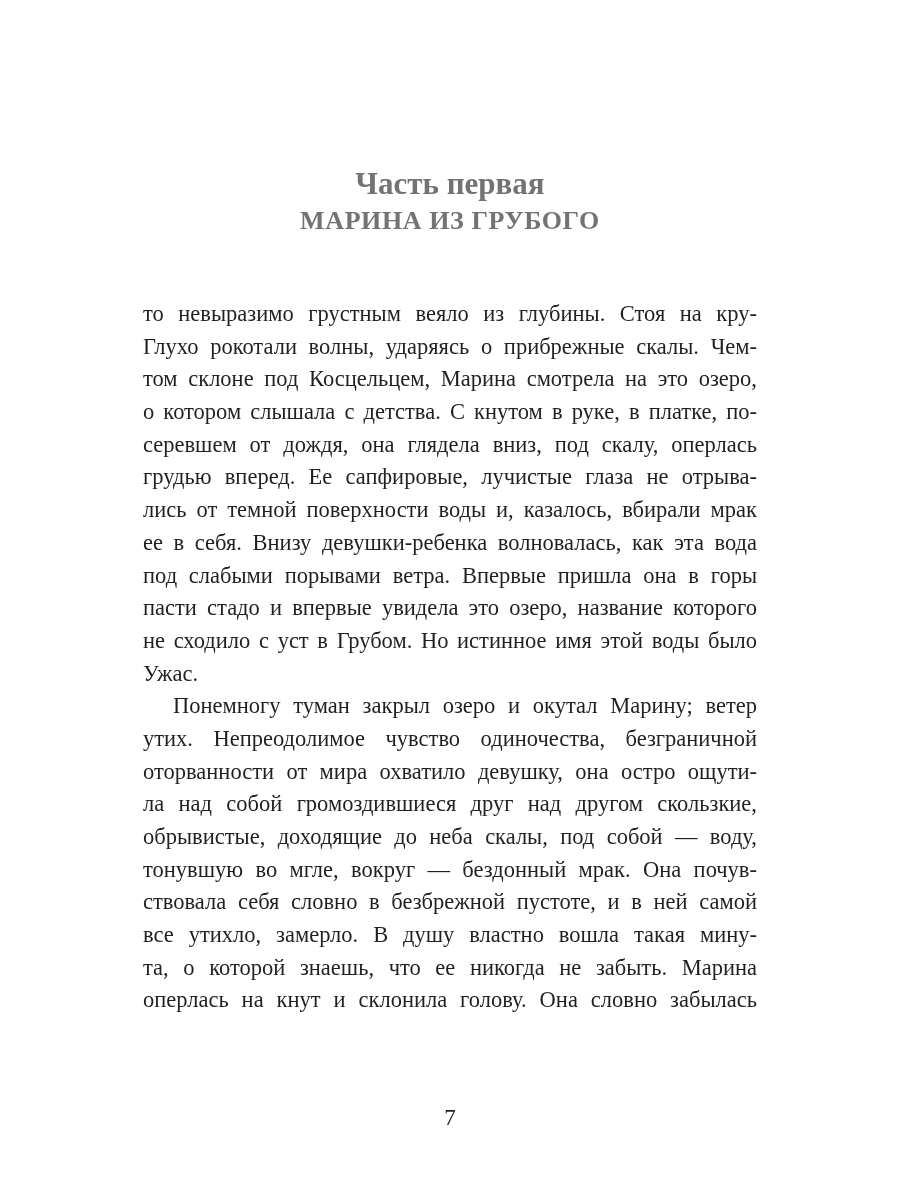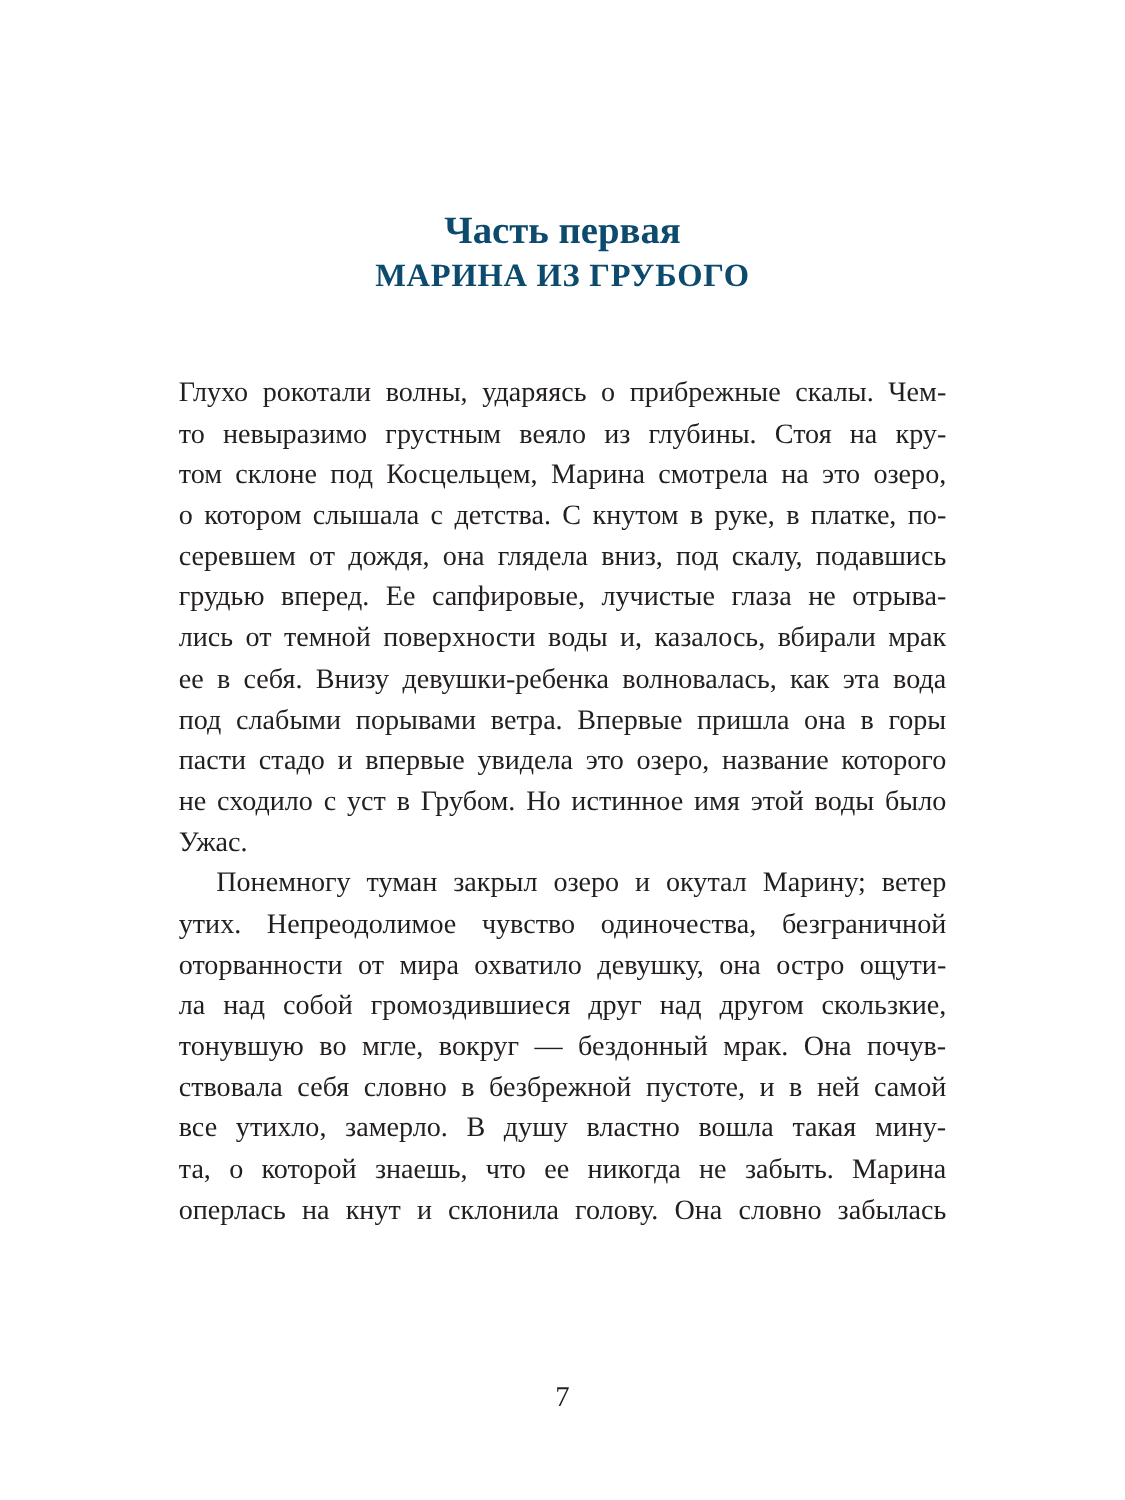--- a/index.html
+++ b/index.html
@@ -28,7 +28,7 @@
       width: 900px;
       text-align: center;
       font-weight: bold;
-      color: #0c4a6e;
+      color: #737373;
     }
     .part-title {
       top: 164px;

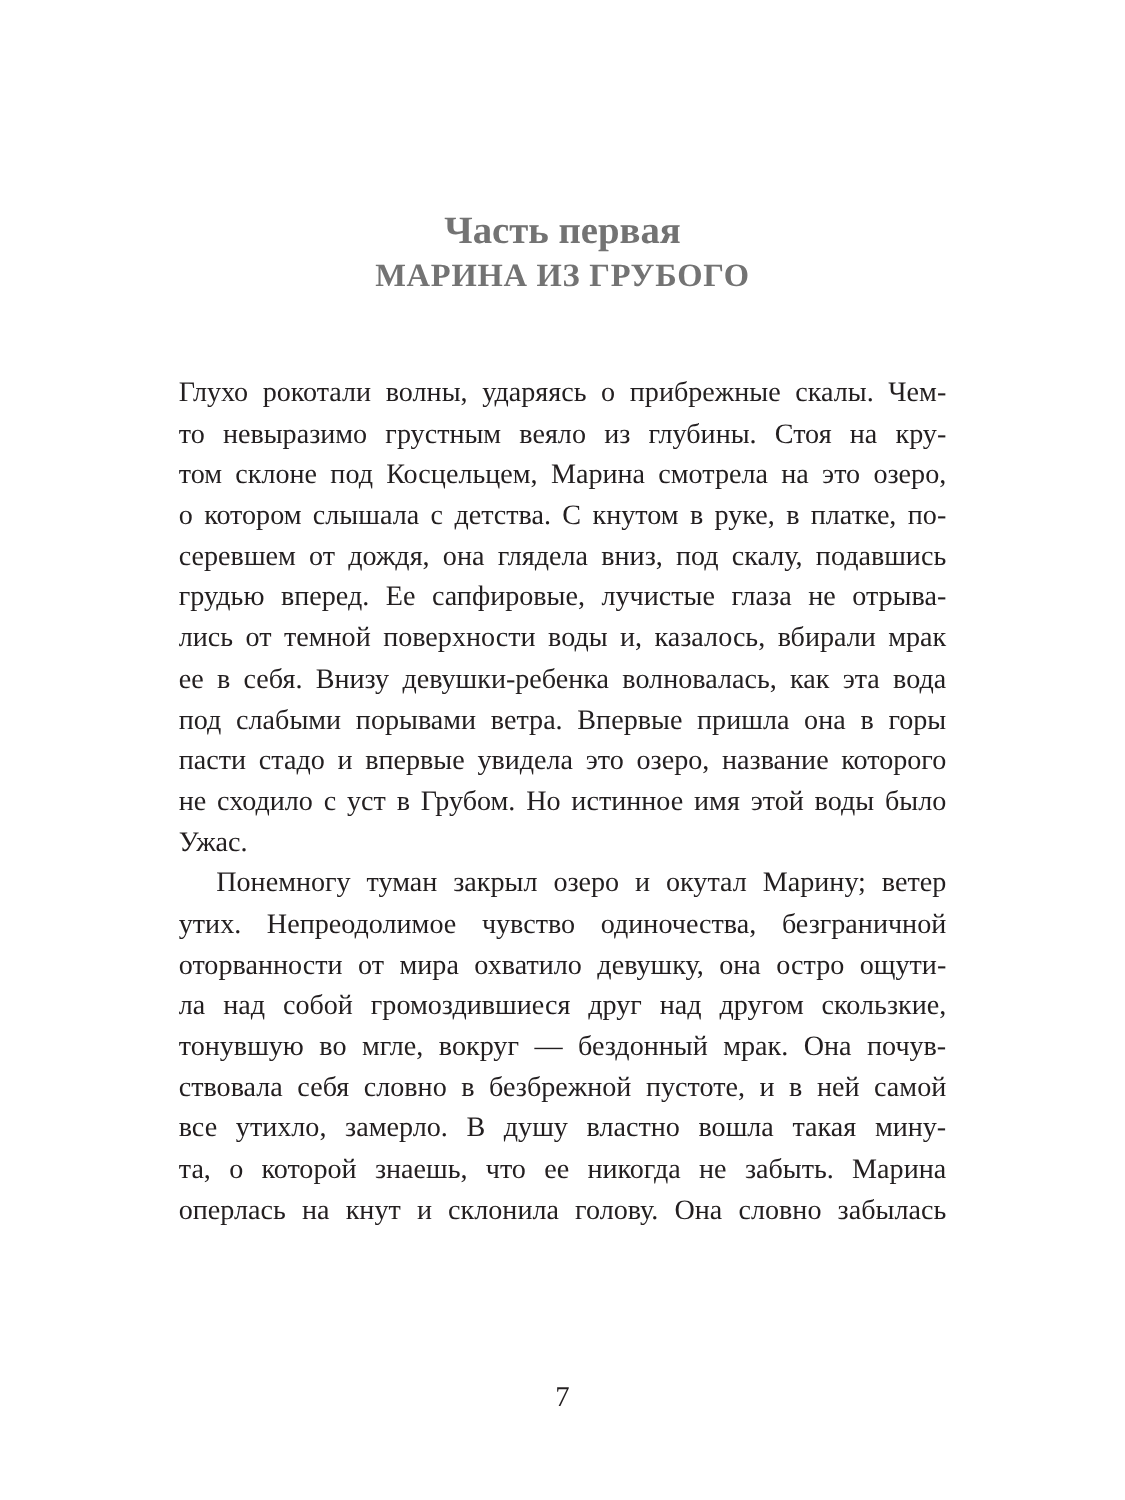--- a/index.html
+++ b/index.html
@@ -83,8 +83,8 @@
   <div class="body-text">
 
     <div>
+      <span class="line">то невыразимо грустным веяло из глубины. Стоя на кру-</span>
       <span class="line">Глухо рокотали волны, ударяясь о прибрежные скалы. Чем-</span>
-      <span class="line">то невыразимо грустным веяло из глубины. Стоя на кру-</span>
       <span class="line">том склоне под Косцельцем, Марина смотрела на это озеро,</span>
       <span class="line">о котором слышала с детства. С кнутом в руке, в платке, по-</span>
       <span class="line">серевшем от дождя, она глядела вниз, под скалу, подавшись</span>

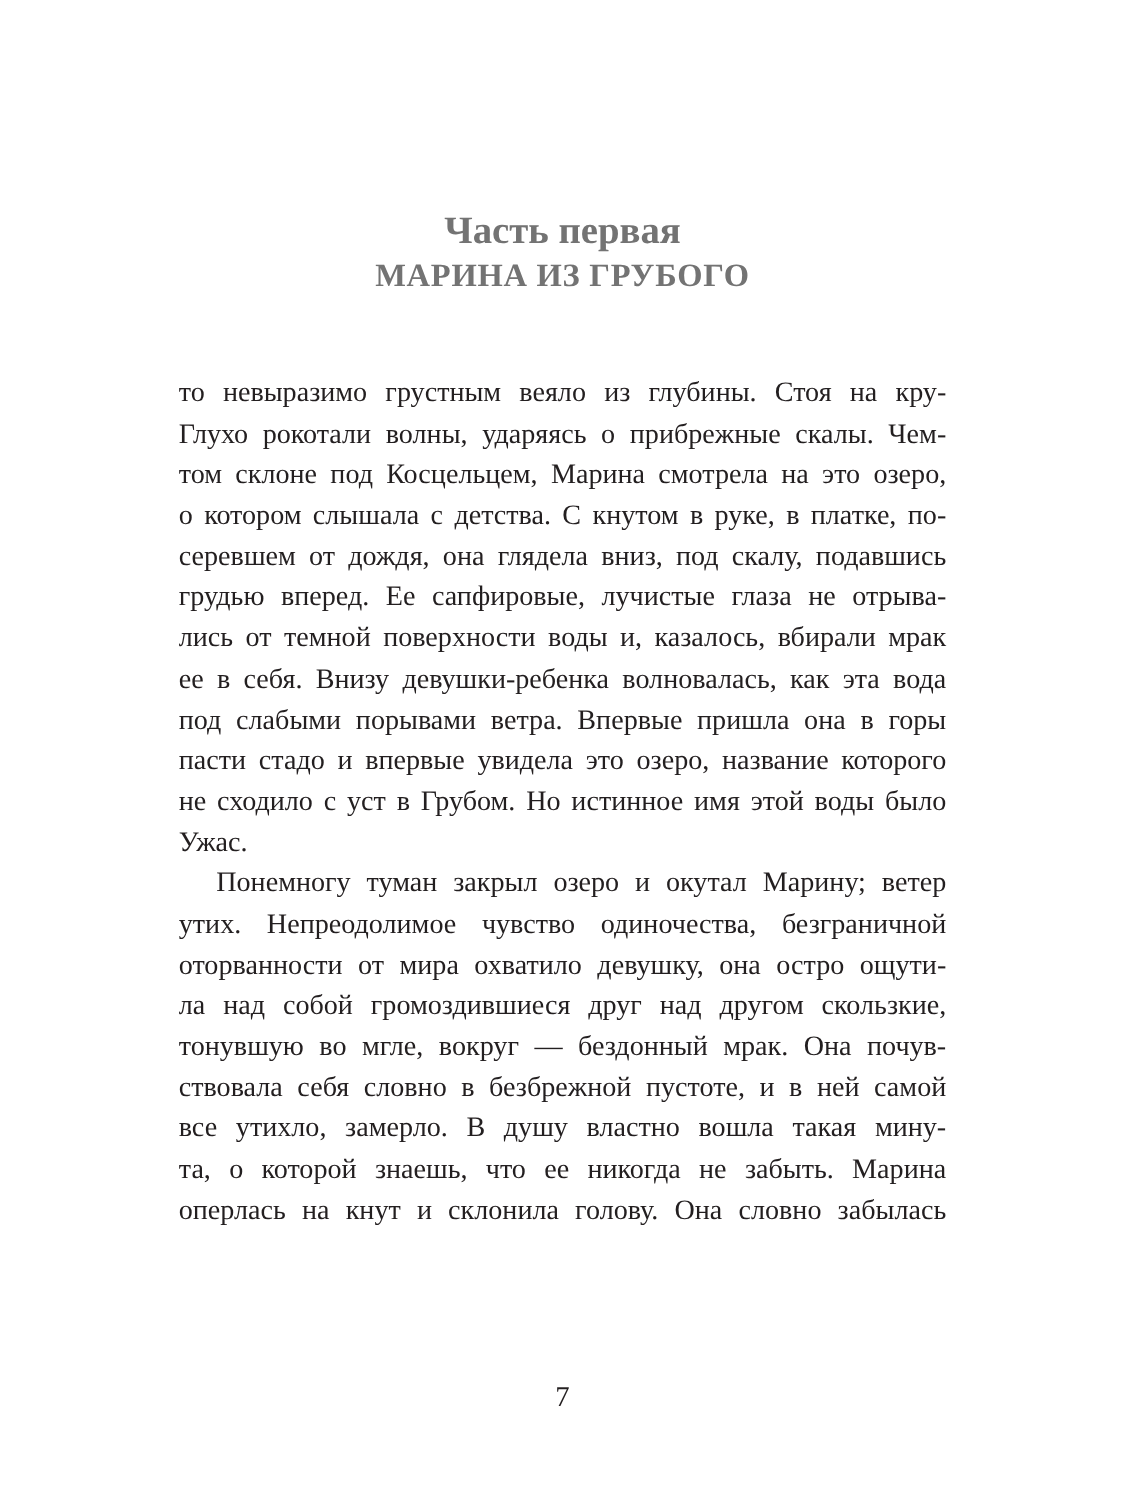--- a/index.html
+++ b/index.html
@@ -87,7 +87,7 @@
       <span class="line">Глухо рокотали волны, ударяясь о прибрежные скалы. Чем-</span>
       <span class="line">том склоне под Косцельцем, Марина смотрела на это озеро,</span>
       <span class="line">о котором слышала с детства. С кнутом в руке, в платке, по-</span>
-      <span class="line">серевшем от дождя, она глядела вниз, под скалу, подавшись</span>
+      <span class="line">серевшем от дождя, она глядела вниз, под скалу, оперлась</span>
       <span class="line">грудью вперед. Ее сапфировые, лучистые глаза не отрыва-</span>
       <span class="line">лись от темной поверхности воды и, казалось, вбирали мрак</span>
       <span class="line">ее в себя. Внизу девушки-ребенка волновалась, как эта вода</span>

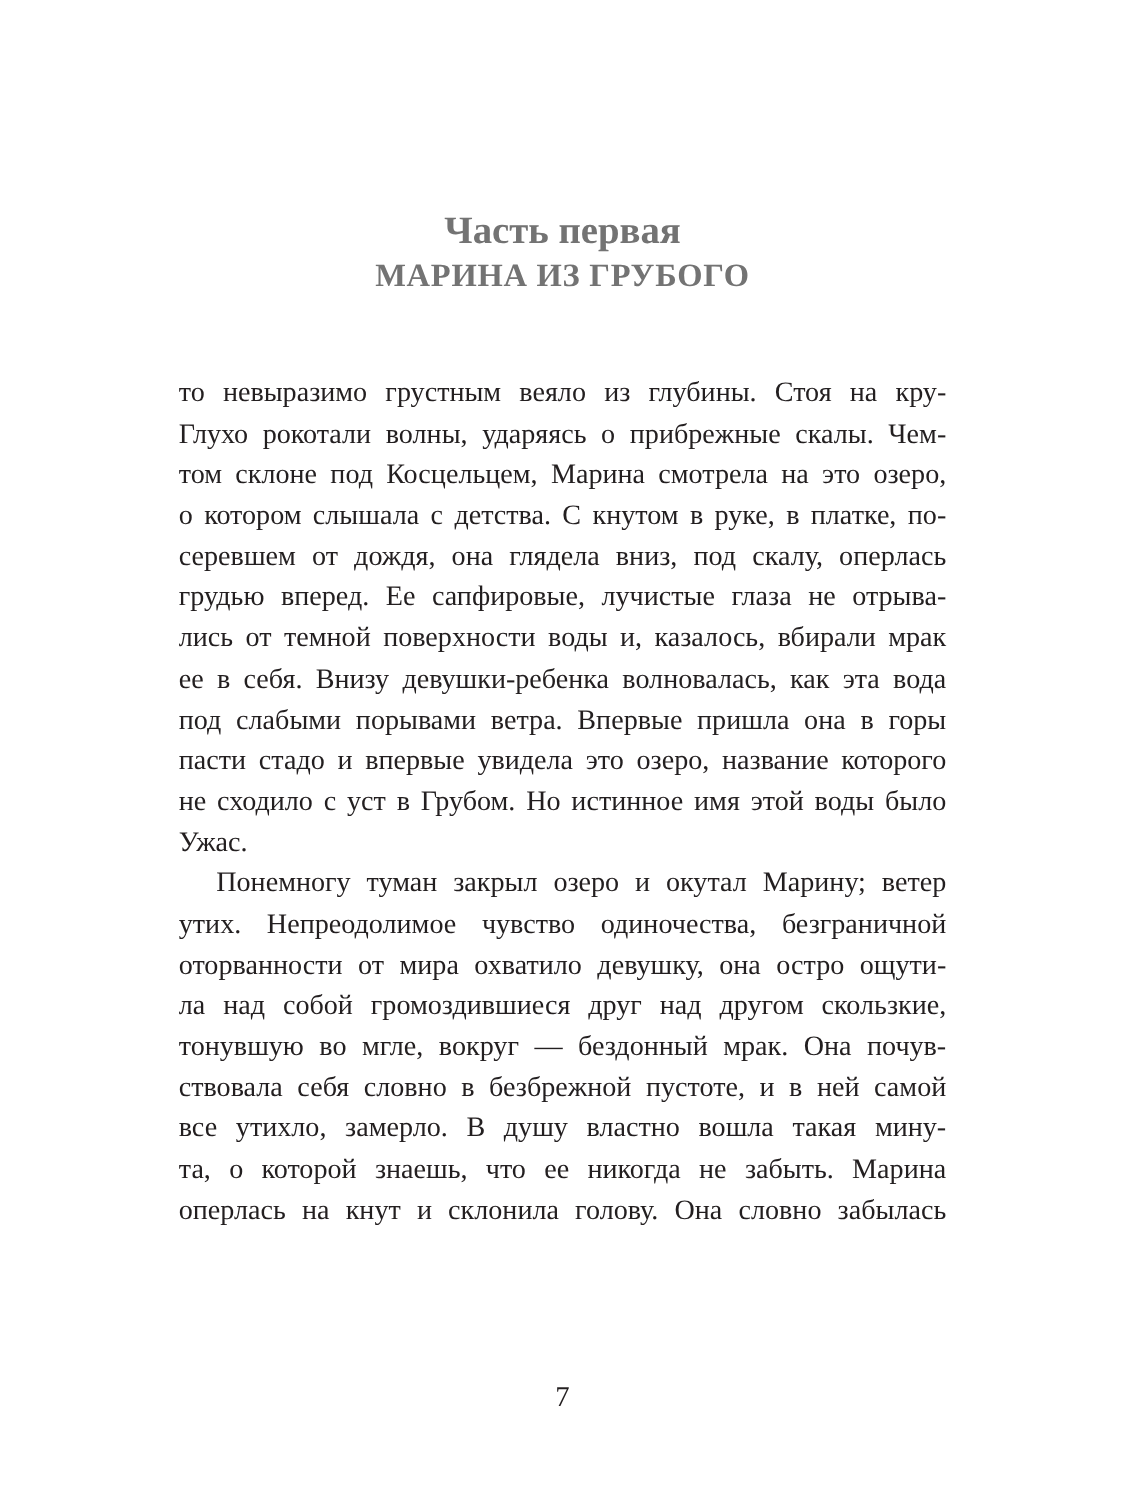--- a/index.html
+++ b/index.html
@@ -102,6 +102,7 @@
       <span class="line">утих. Непреодолимое чувство одиночества, безграничной</span>
       <span class="line">оторванности от мира охватило девушку, она остро ощути-</span>
       <span class="line">ла над собой громоздившиеся друг над другом скользкие,</span>
+      <span class="line">обрывистые, доходящие до неба скалы, под собой — воду,</span>
       <span class="line">тонувшую во мгле, вокруг — бездонный мрак. Она почув-</span>
       <span class="line">ствовала себя словно в безбрежной пустоте, и в ней самой</span>
       <span class="line">все утихло, замерло. В душу властно вошла такая мину-</span>

